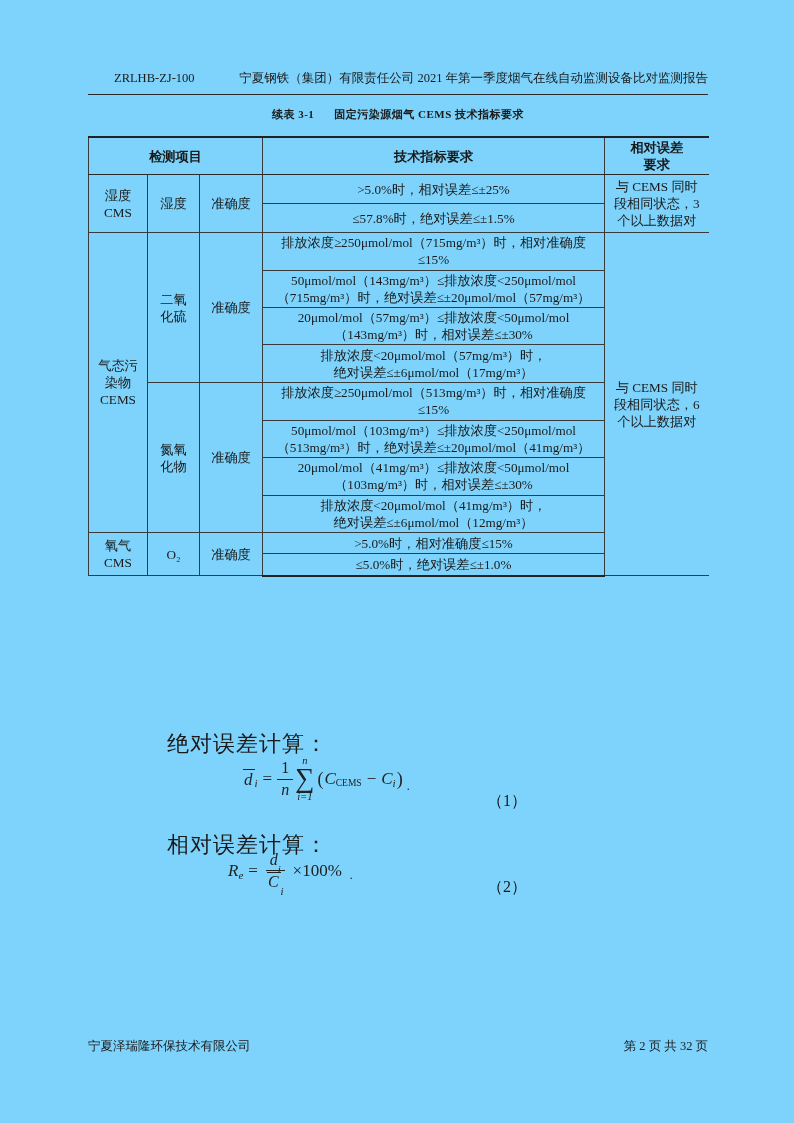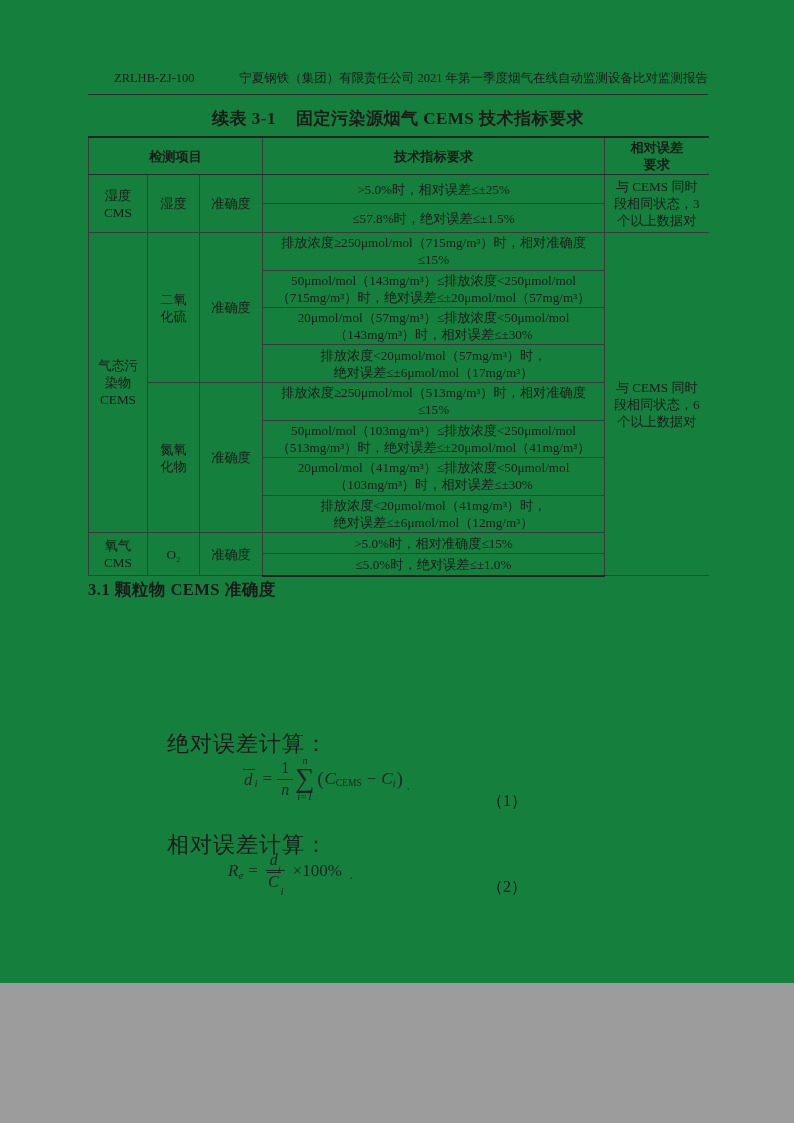--- a/index.html
+++ b/index.html
@@ -5,8 +5,8 @@
   * { margin:0; padding:0; box-sizing:border-box; }
   html,body { background:#9c9c9c; }
   .page {
-    position:relative; width:794px; height:983px; margin:0 auto;
-    background:#15803d; color:#1a1a1a;
+    position:relative; width:794px; height:1123px; margin:0 auto;
+    background:#7dd3fc; color:#1a1a1a;
     font-family:"Liberation Serif","DejaVu Serif",serif;
     overflow:hidden;
   }

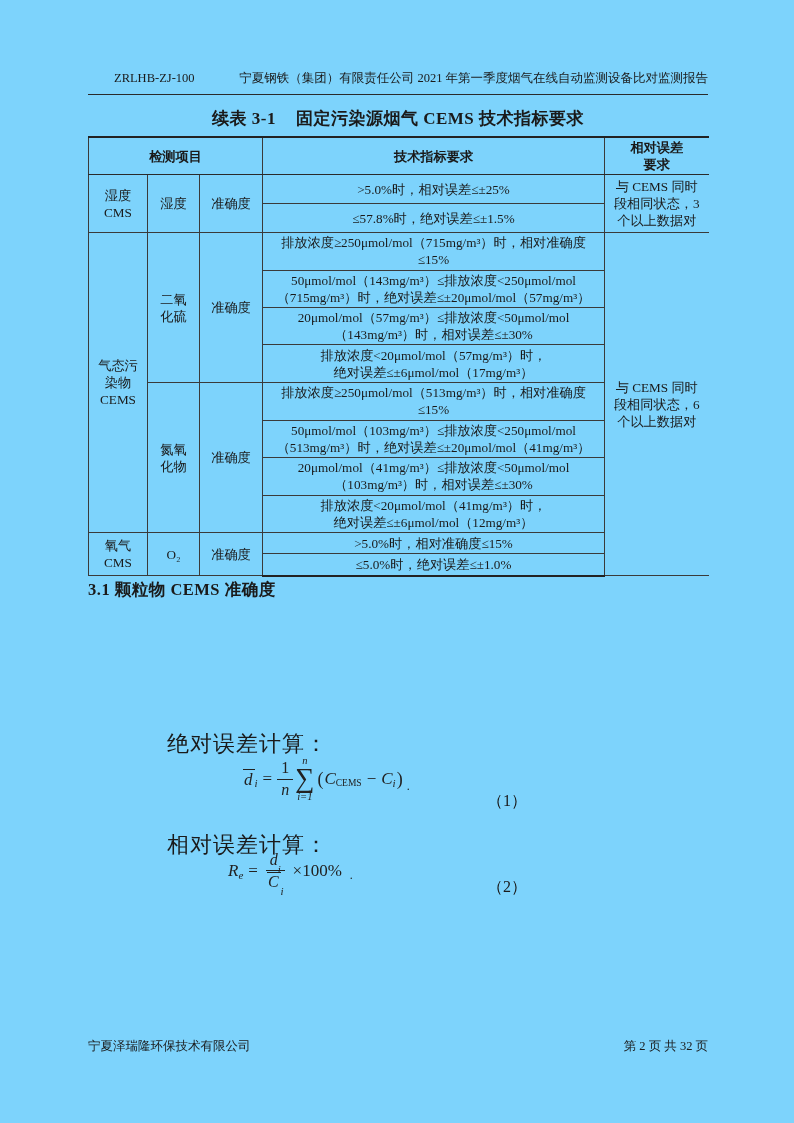--- a/index.html
+++ b/index.html
@@ -20,7 +20,7 @@
   
   .caption {
     position:absolute; left:88px; top:107px; width:620px;
-    text-align:center; font-weight:bold; font-size:17px; letter-spacing:.5px;
+    text-align:center; font-weight:bold; font-size:11px; letter-spacing:.5px;
   }
   .caption .cap-label { margin-right:20px; }
   

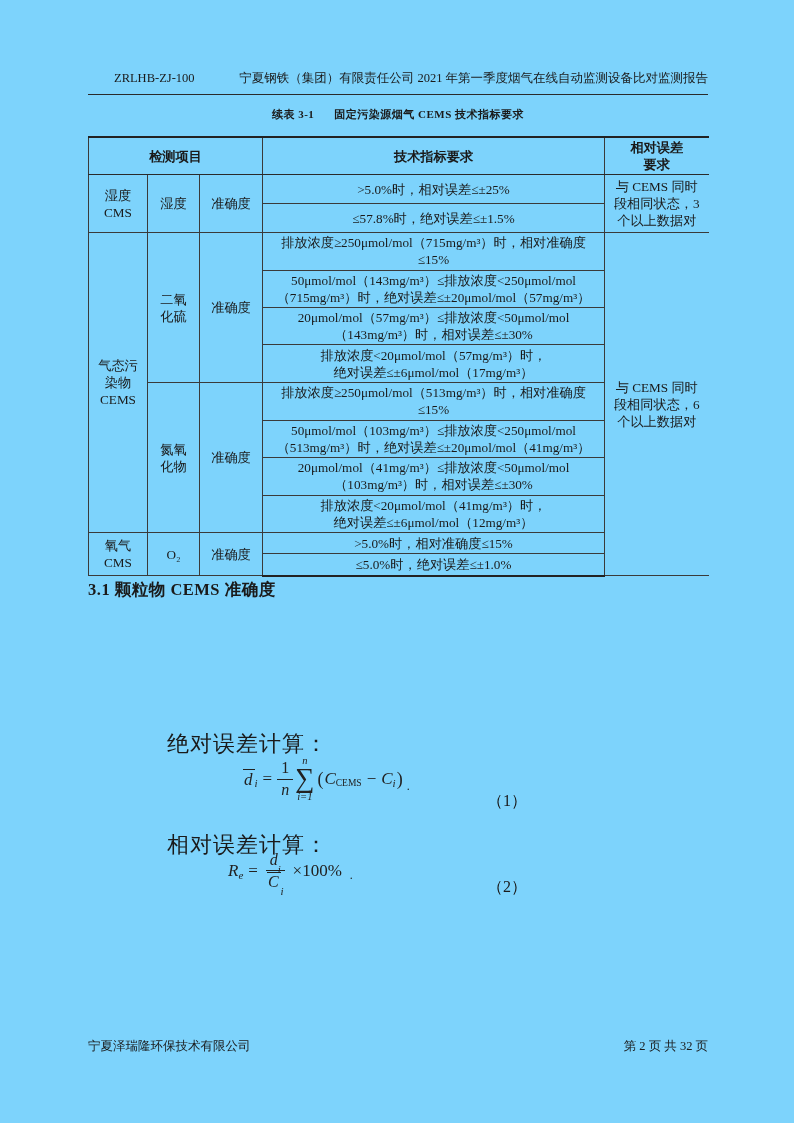--- a/index.html
+++ b/index.html
@@ -177,7 +177,6 @@
   </tbody>
     </table>
 
-  <div class="sec-heading">3.1 颗粒物 CEMS 准确度</div>
 
   <div class="f-label lbl-abs">绝对误差计算：</div>
   <div class="formula formula-abs">

